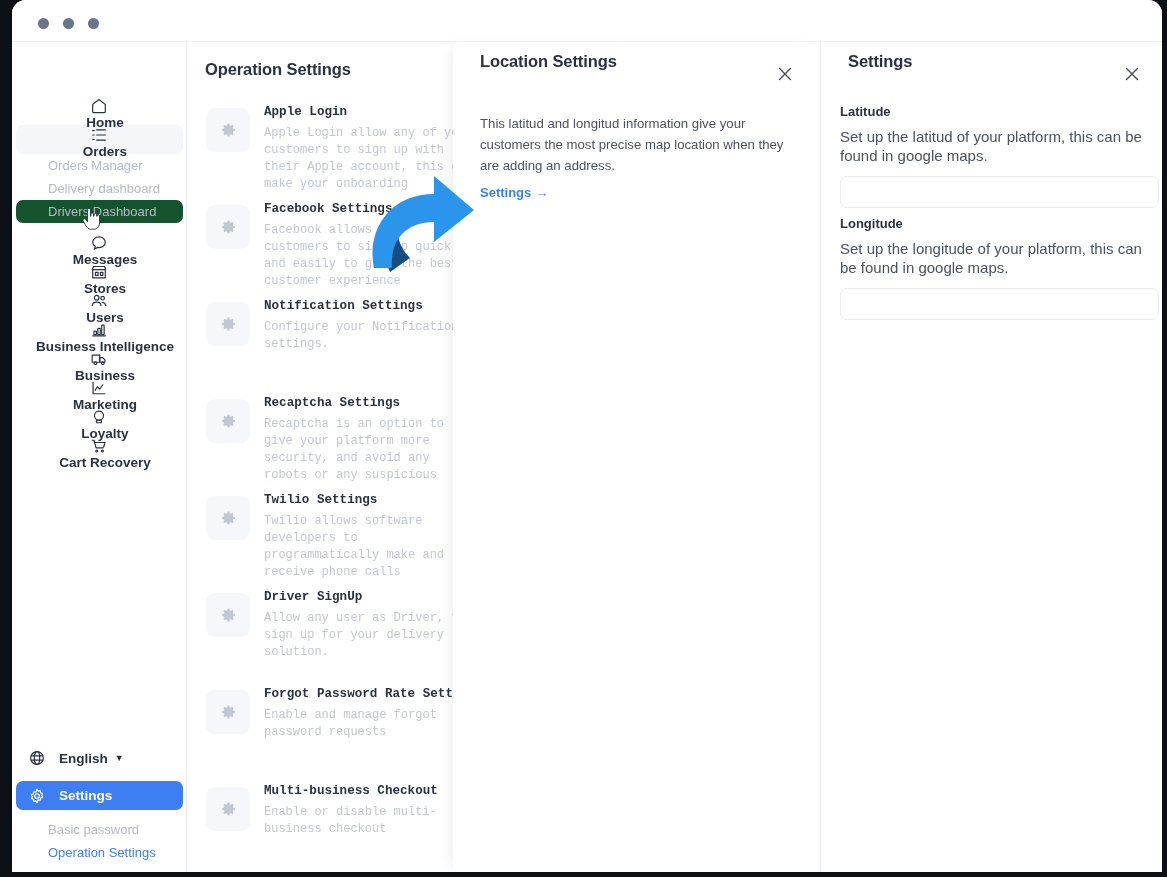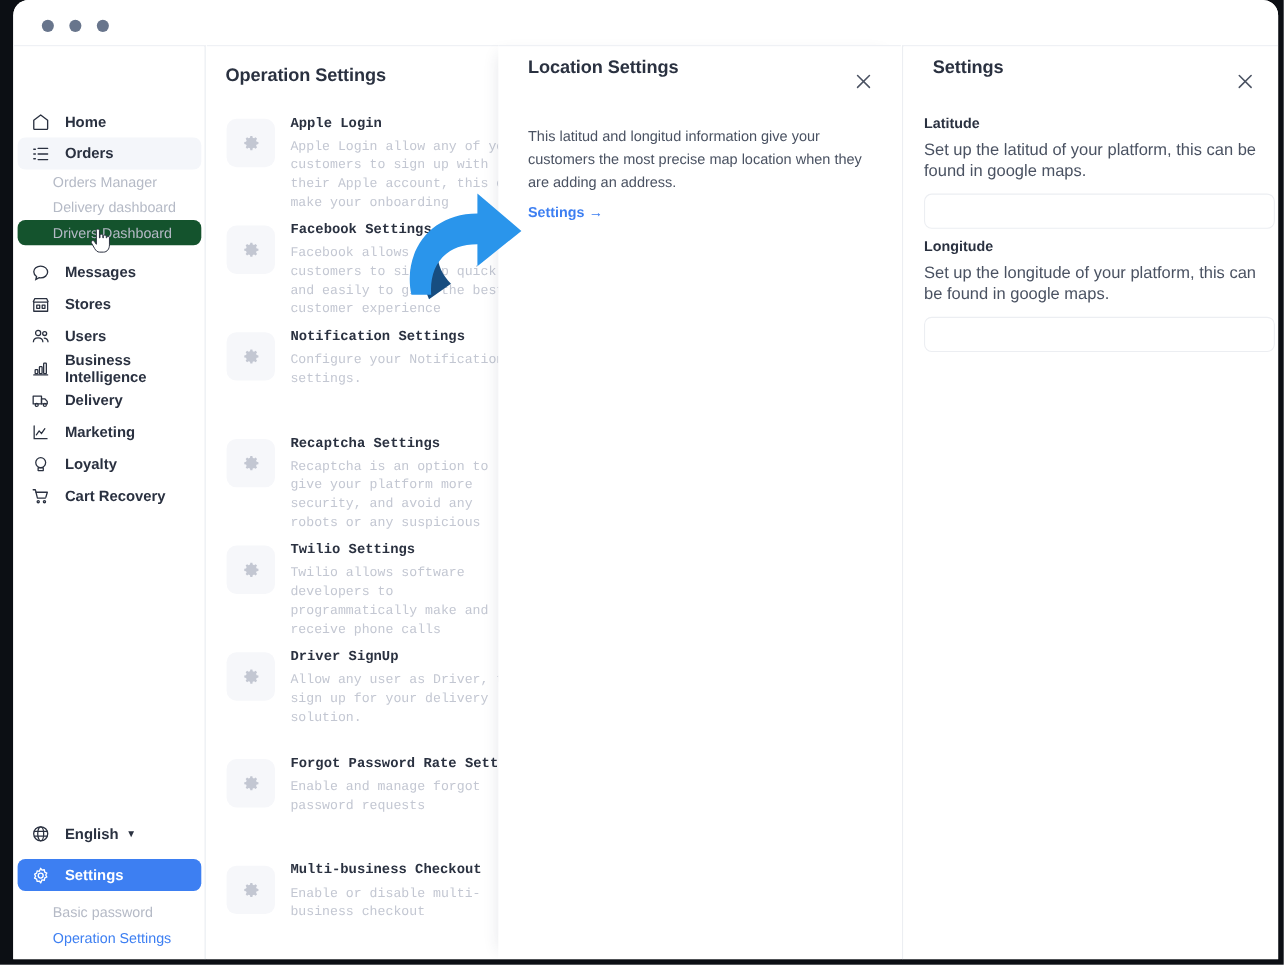--- a/index.html
+++ b/index.html
@@ -86,6 +86,7 @@
     color: #2a3140;
     font-size: 13.5px;
     font-weight: 600;
+    flex-direction: column;
   }
   .nav-item.active-soft { background: #f4f6fa; }
   .nav-icon {

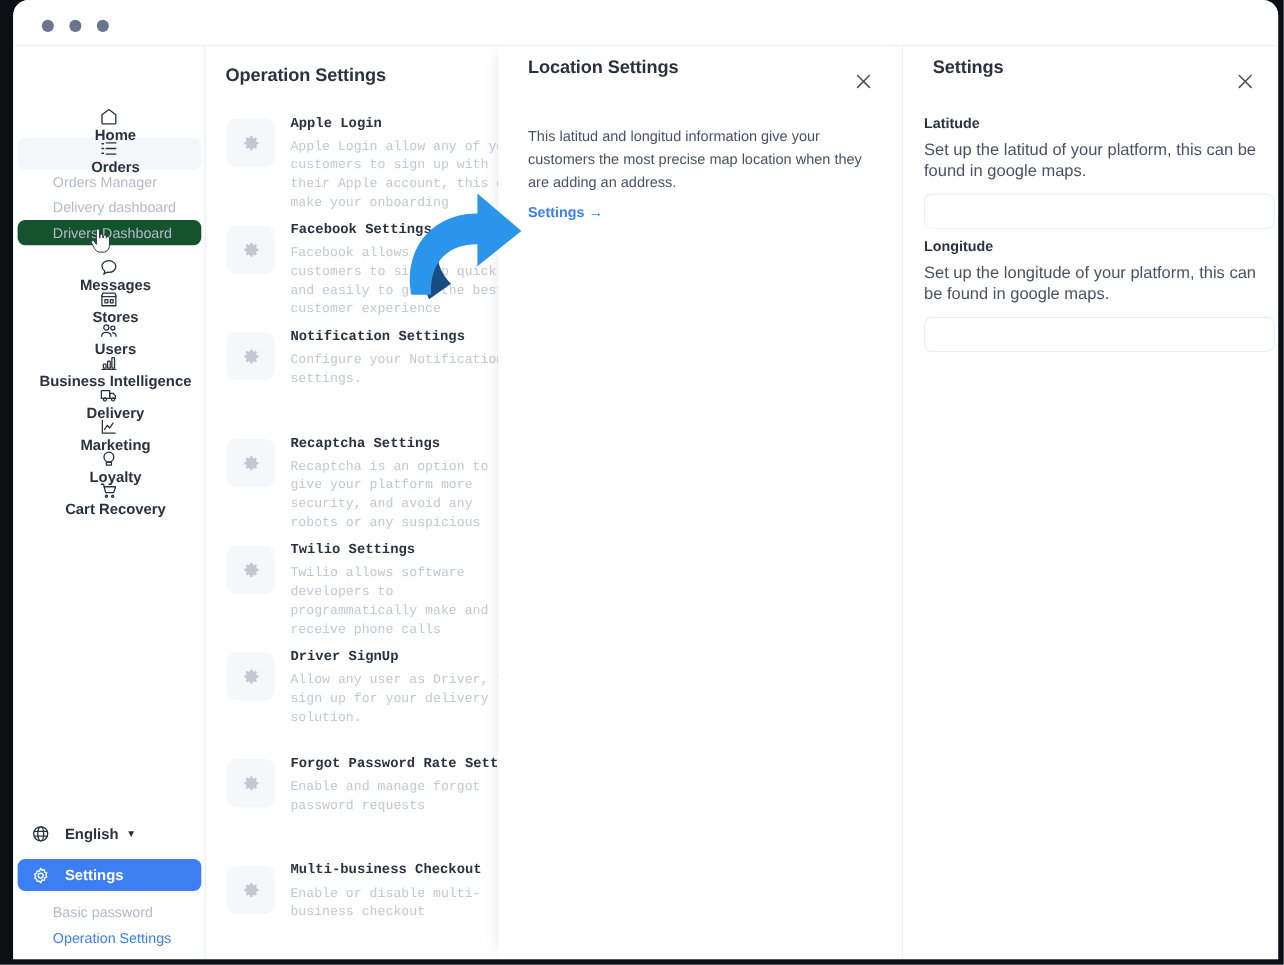--- a/index.html
+++ b/index.html
@@ -362,7 +362,7 @@
               <circle cx="14.2" cy="14.6" r="1.5"></circle>
             </svg>
           </span>
-          <span>Delivery</span>
+          <span>Business</span>
         </div>
 
         <div class="nav-item">

